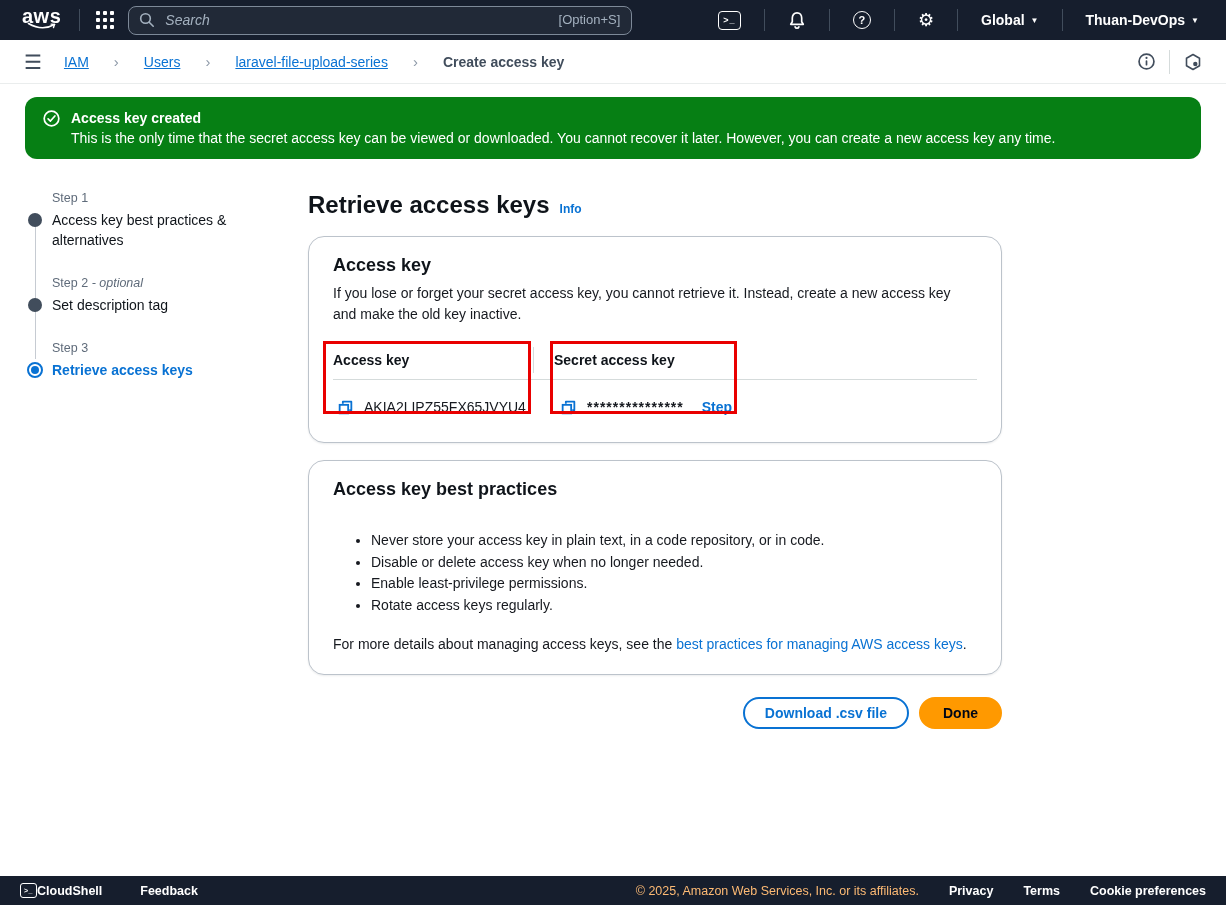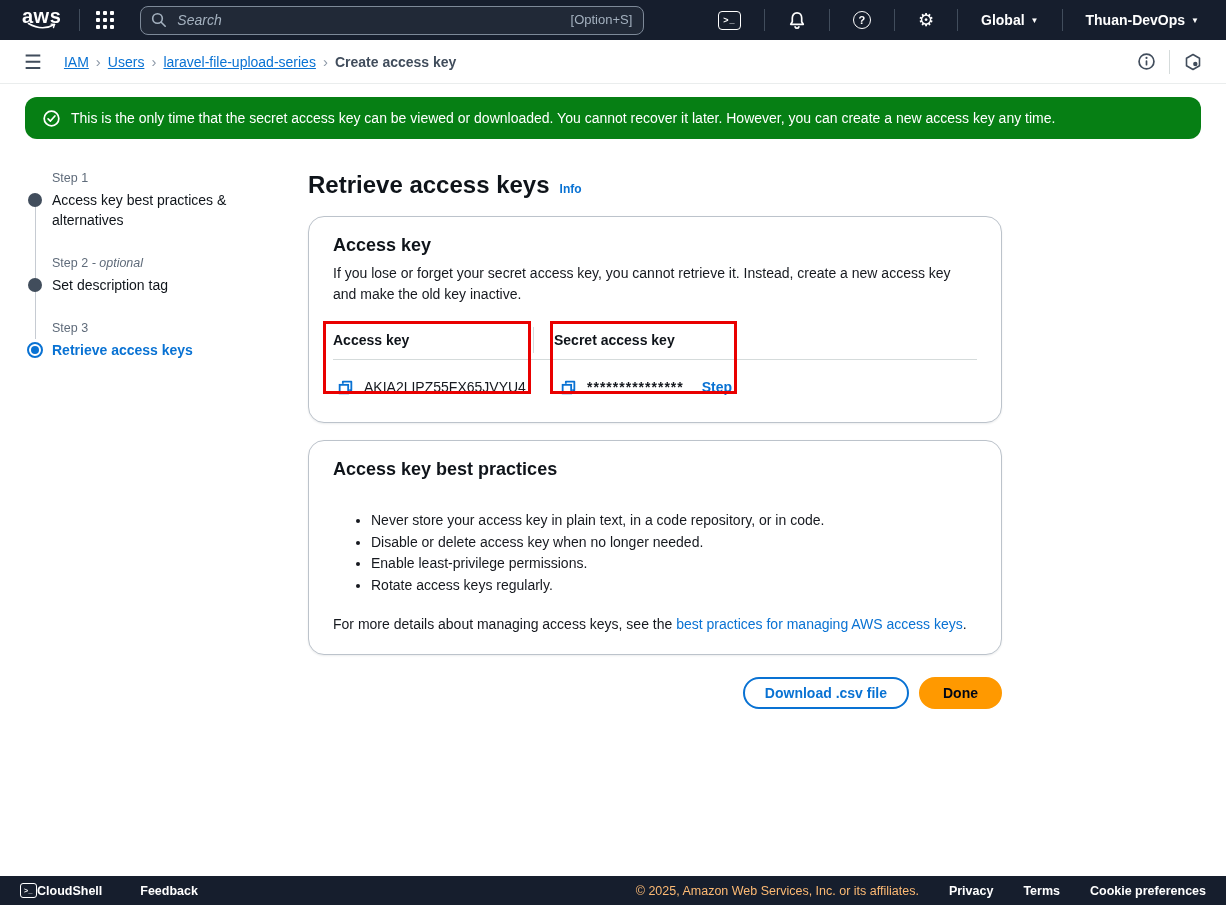--- a/index.html
+++ b/index.html
@@ -22,7 +22,7 @@
   .tn-div { width:1px; height:22px; background:#414d5c; margin:0 10px; }
   .grid-icon { display:grid; grid-template-columns:repeat(3,4px); grid-gap:3px; cursor:pointer; margin:0 6px; }
   .grid-icon span { width:4px; height:4px; background:#fff; border-radius:1px; }
-  .search-wrap { position:relative; width:504px; height:29px; margin-left:20px; }
+  .search-wrap { position:relative; width:504px; height:29px; margin-left:8px; }
   .search-wrap input {
     width:100%; height:100%; background:rgba(255,255,255,0.05);
     border:1px solid #7d8998; border-radius:8px; color:#fff;

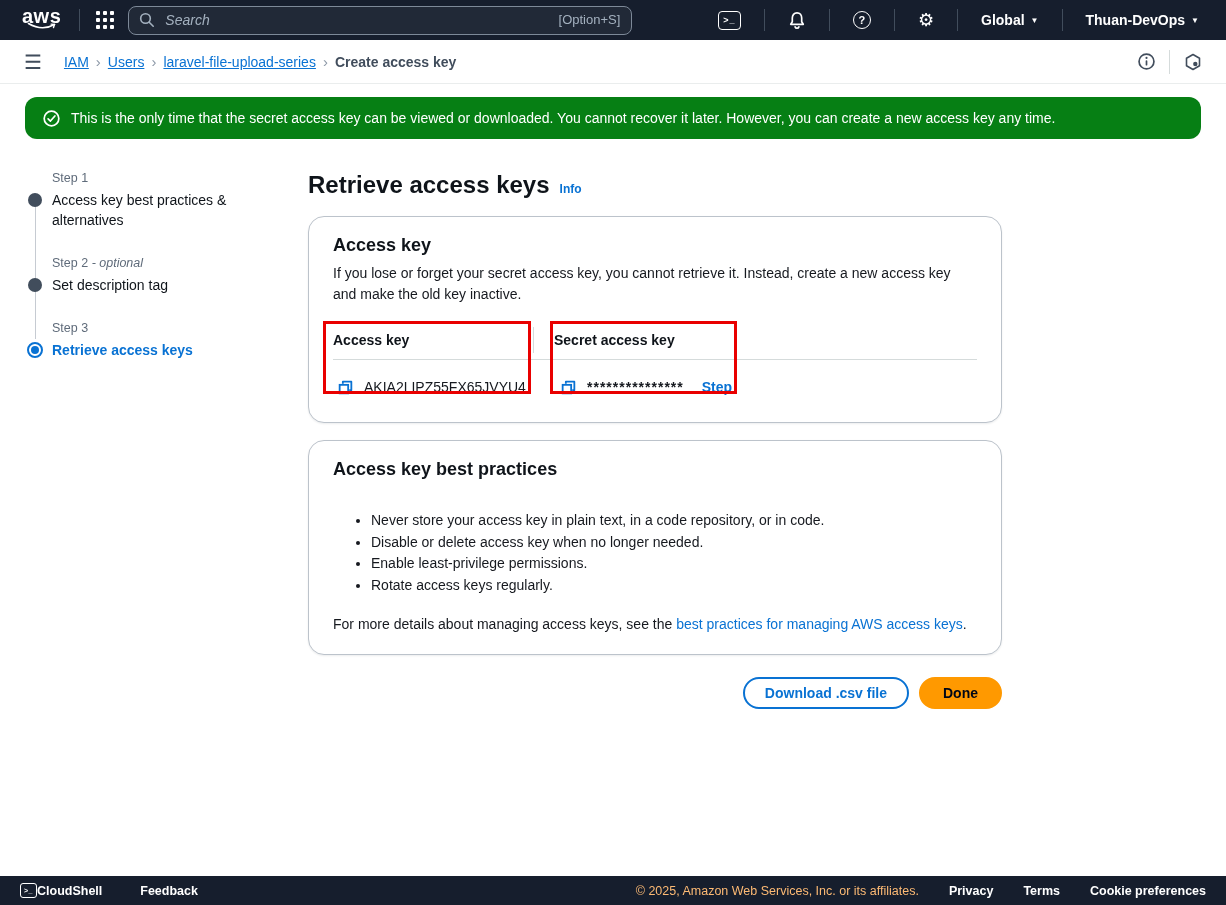--- a/index.html
+++ b/index.html
@@ -42,7 +42,7 @@
   
   .crumb-bar { height:44px; border-bottom:1px solid #eaeded; display:flex; align-items:center; padding:0 24px; background:#fff; }
   .hamburger { font-size:20px; color:#414d5c; cursor:pointer; margin-right:22px; line-height:20px; }
-  .crumbs { display:flex; align-items:center; gap:7px; font-size:14px; }
+  .crumbs { display:flex; align-items:center; gap:25px; font-size:14px; }
   .crumb-link { color:#0972d3; text-decoration:underline; cursor:pointer; }
   .crumb-sep { color:#8d99a8; font-size:15px; }
   .crumb-current { color:#414d5c; font-weight:600; }

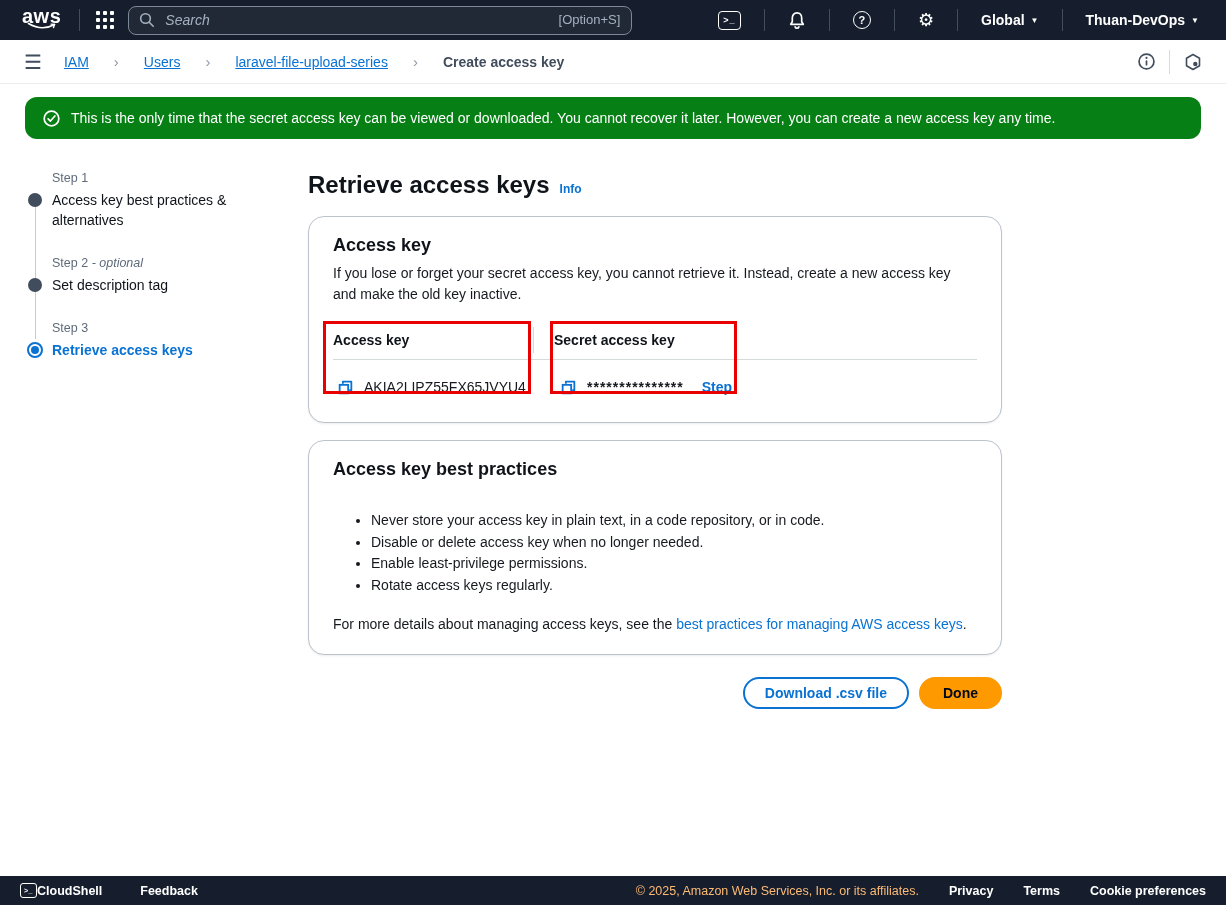--- a/index.html
+++ b/index.html
@@ -221,6 +221,7 @@
     <path d="M4.8 8.3 L7 10.4 L11.2 5.6" stroke="#fff" stroke-width="1.6" fill="none" stroke-linecap="round" stroke-linejoin="round"></path>
   </svg>
   <div class="banner-text">
+    <div class="banner-title">Access key created</div>
     <div class="banner-message">This is the only time that the secret access key can be viewed or downloaded. You cannot recover it later. However, you can create a new access key any time.</div>
   </div>
 </div>

